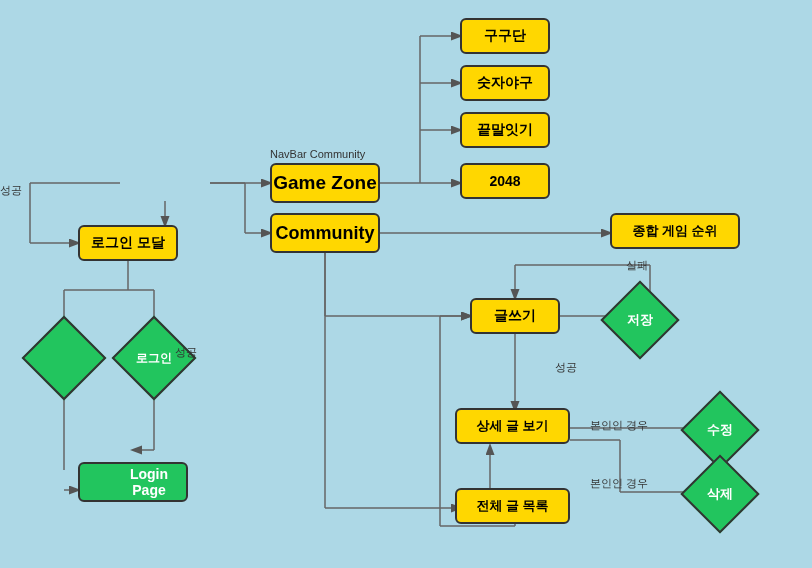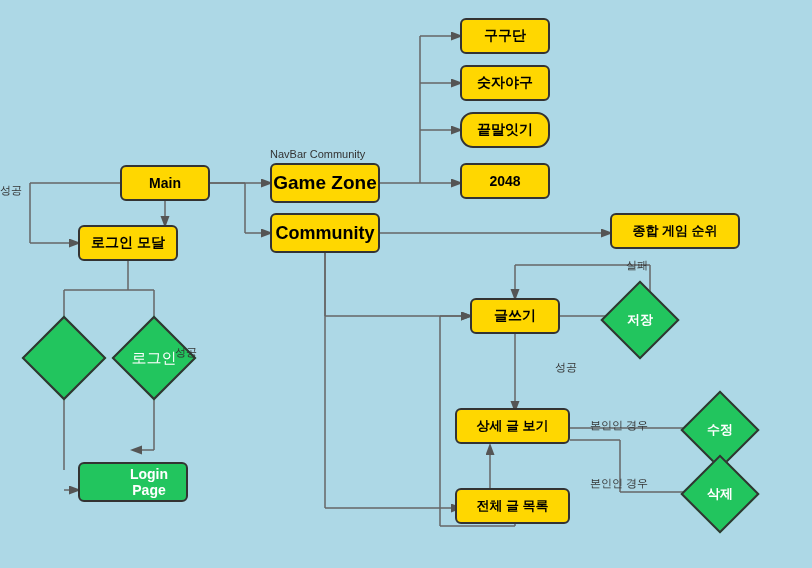--- a/index.html
+++ b/index.html
@@ -158,7 +158,7 @@
 
   <div class="node-yellow" style="left:460px;top:18px;width:90px;height:36px;">구구단</div>
 
-  <div class="node-yellow" style="left:460px;top:112px;width:90px;height:36px;border-radius:13px;">끝말잇기</div>
+  <div class="node-yellow" style="left:460px;top:112px;width:90px;height:36px;">끝말잇기</div>
 
   <div class="node-yellow" style="left:460px;top:163px;width:90px;height:36px;">2048</div>
 

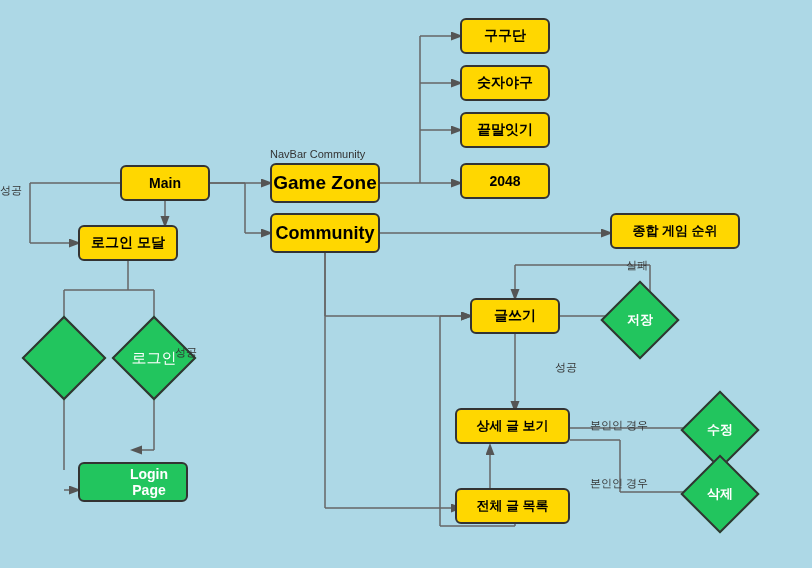--- a/index.html
+++ b/index.html
@@ -131,7 +131,6 @@
     <line x1="490" y1="490" x2="490" y2="446" stroke="#666" stroke-width="1.5" marker-end="url(#arr)"></line>
   </svg>
 
-  <div class="node-yellow" style="left:120px;top:165px;width:90px;height:36px;">Main</div>
 
   <div class="node-yellow" style="left:78px;top:225px;width:100px;height:36px;">로그인 모달</div>
 

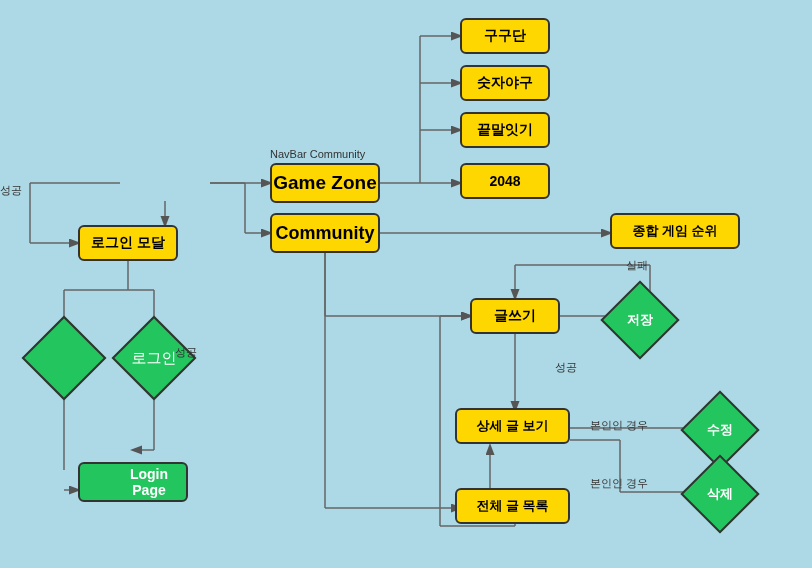--- a/index.html
+++ b/index.html
@@ -141,7 +141,7 @@
   <div style="position:absolute;left:118px;top:340px;width:72px;height:36px;">
     <div style="position:absolute;width:60px;height:60px;background:#22C55E;border:2px solid #333;transform:rotate(45deg);top:-12px;left:6px;"></div>
     <div style="position:absolute;width:60px;height:36px;top:0;left:6px;display:flex;align-items:center;justify-content:center;z-index:2;">
-      <span style="font-size:15px;font-weight:normal;color:white;">로그인</span>
+      <span style="font-size:12px;font-weight:bold;color:white;">로그인</span>
     </div>
   </div>
 

